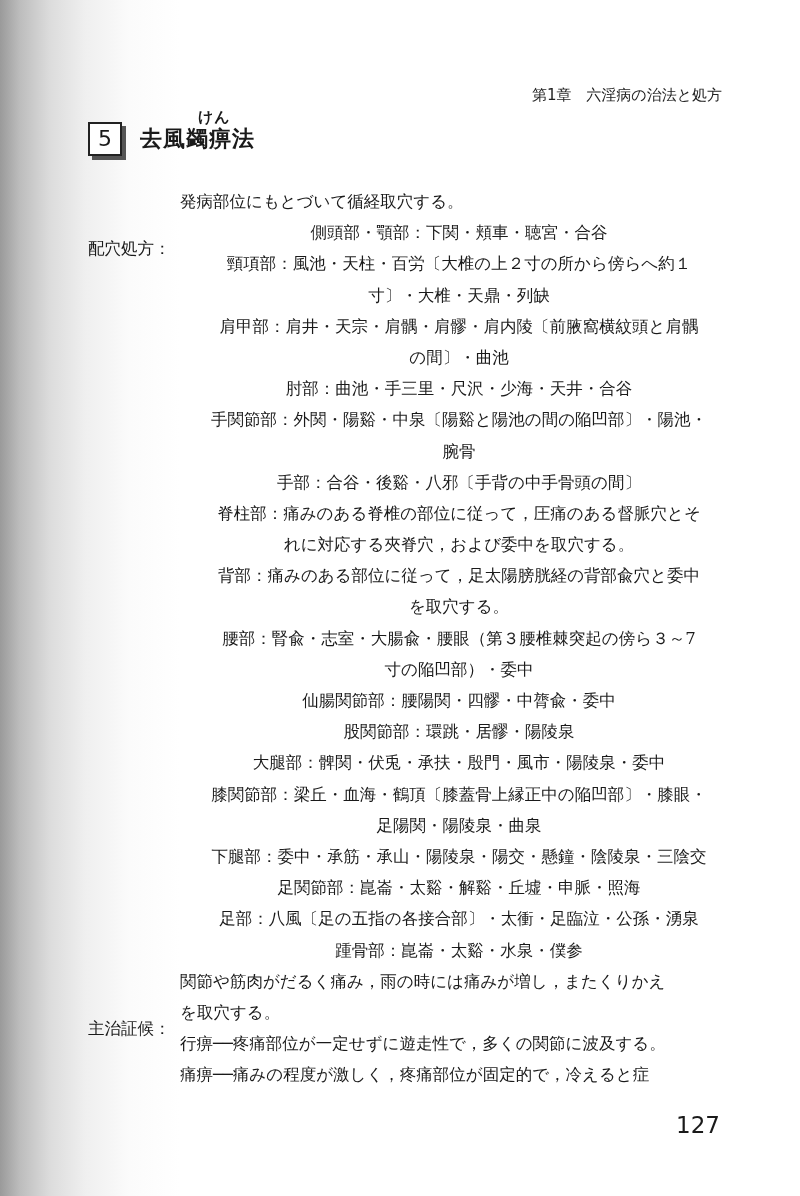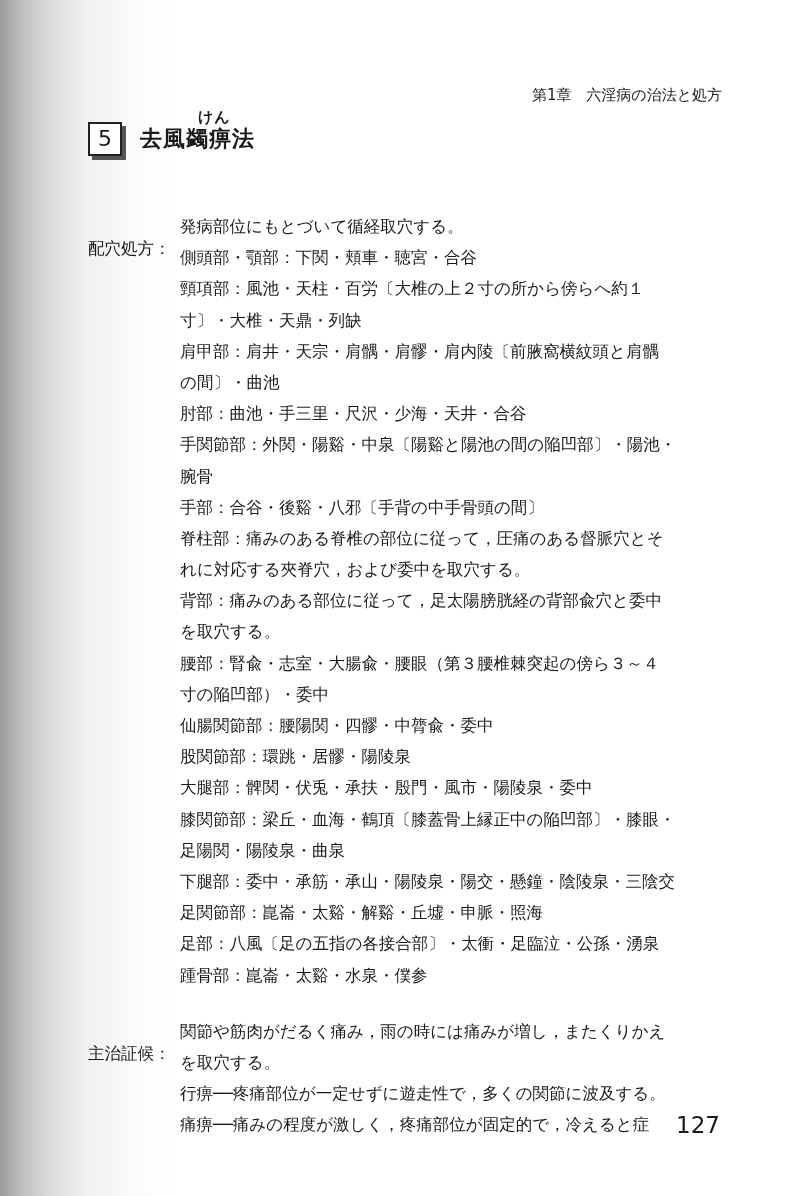--- a/index.html
+++ b/index.html
@@ -40,7 +40,7 @@
   .body { position: absolute; top: 186px; left: 88px; width: 650px; font-size: 16.5px; }
   .row { display: flex; }
   .label { width: 92px; flex: none; white-space: nowrap; margin-top: 47px; }
-  .content { flex: 1; margin-top: 25px; }
+  .content { flex: 1; }
   .line { height: 31.2px; line-height: 31.2px; white-space: nowrap; }
   .block { margin-bottom: 0; }
   .page-num {

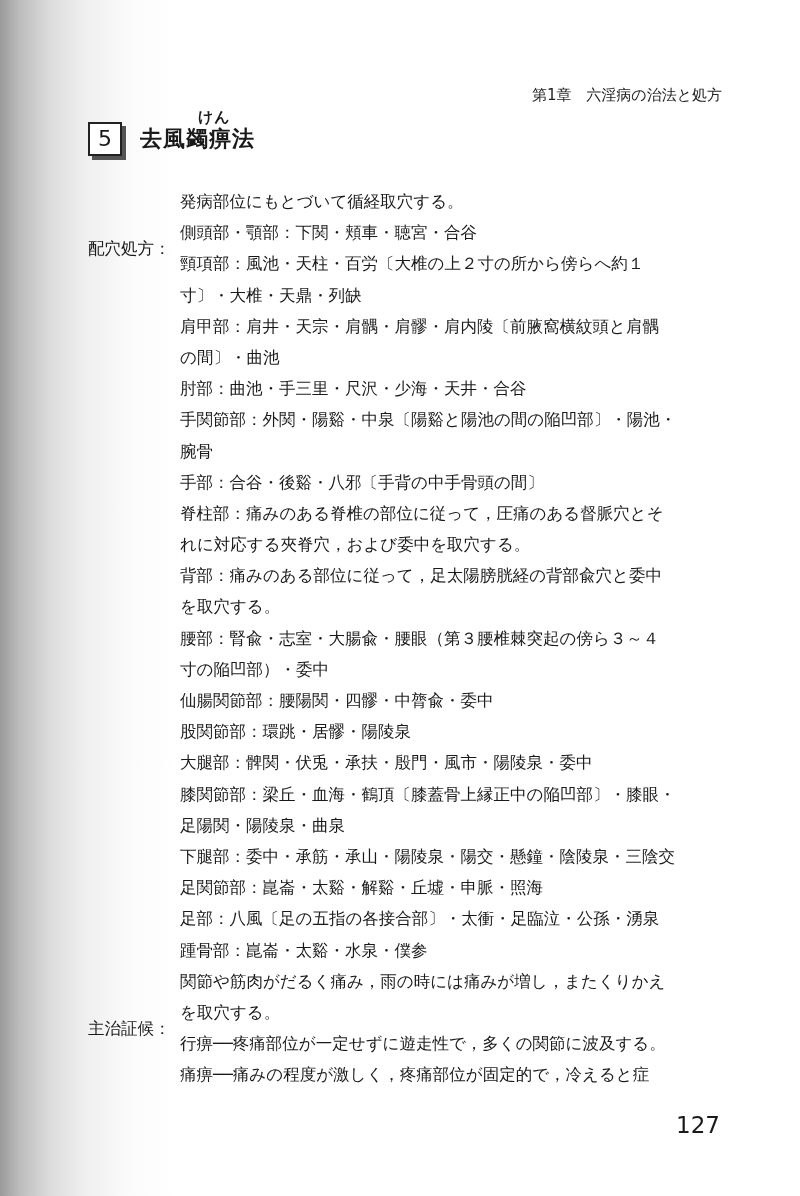--- a/index.html
+++ b/index.html
@@ -42,7 +42,7 @@
   .label { width: 92px; flex: none; white-space: nowrap; margin-top: 47px; }
   .content { flex: 1; }
   .line { height: 31.2px; line-height: 31.2px; white-space: nowrap; }
-  .block { margin-bottom: 0; }
+  .block { margin-bottom: 0; text-align: center; }
   .page-num {
     position: absolute; top: 1112px; right: 80px;
     font-family: "DejaVu Sans", "Liberation Sans", sans-serif;

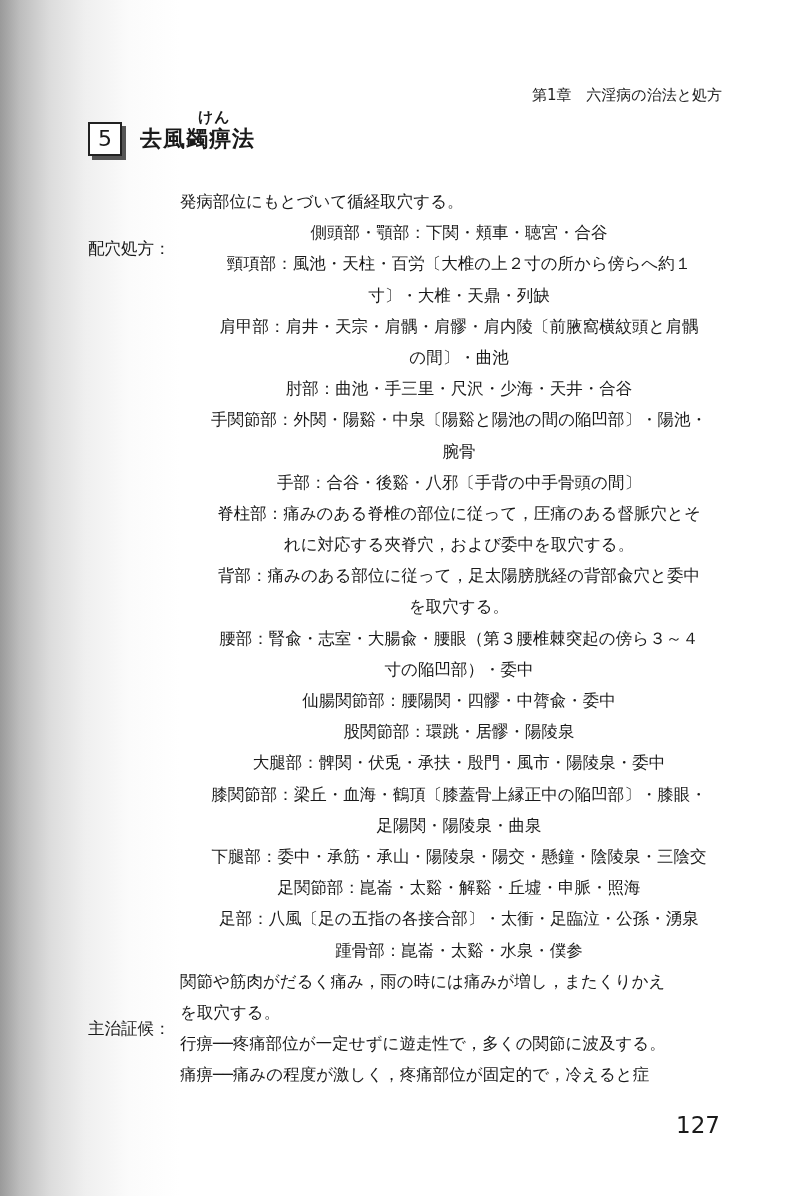--- a/index.html
+++ b/index.html
@@ -101,7 +101,7 @@
             <div class="line">を取穴する。</div>
           </div>
           <div class="block">
-            <div class="line">腰部：腎兪・志室・大腸兪・腰眼（第３腰椎棘突起の傍ら３～４</div>
+            <div class="line">腰部：腎兪・志室・大腸兪・腰眼（第３腰椎棘突起の傍ら３～7</div>
             <div class="line">寸の陥凹部）・委中</div>
           </div>
           <div class="block">

